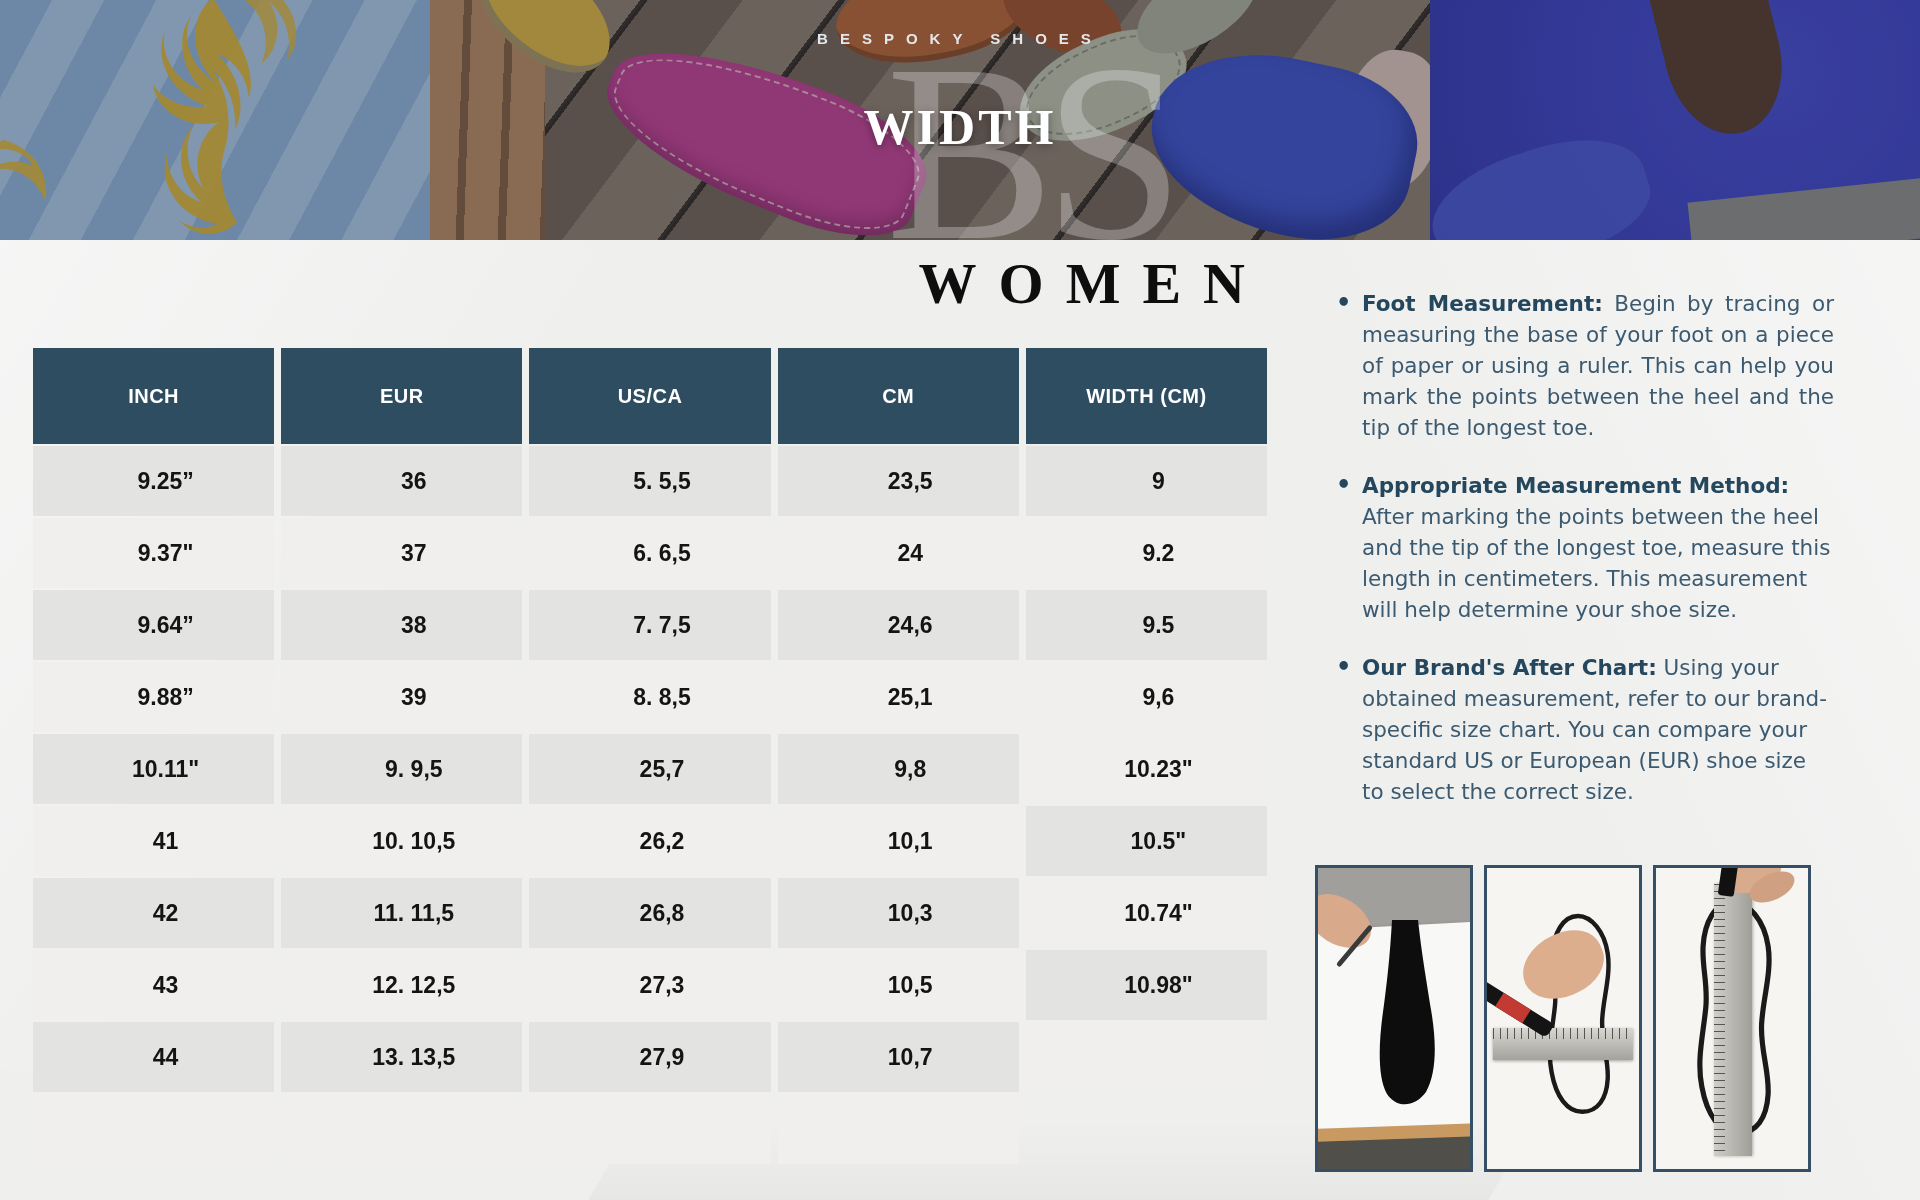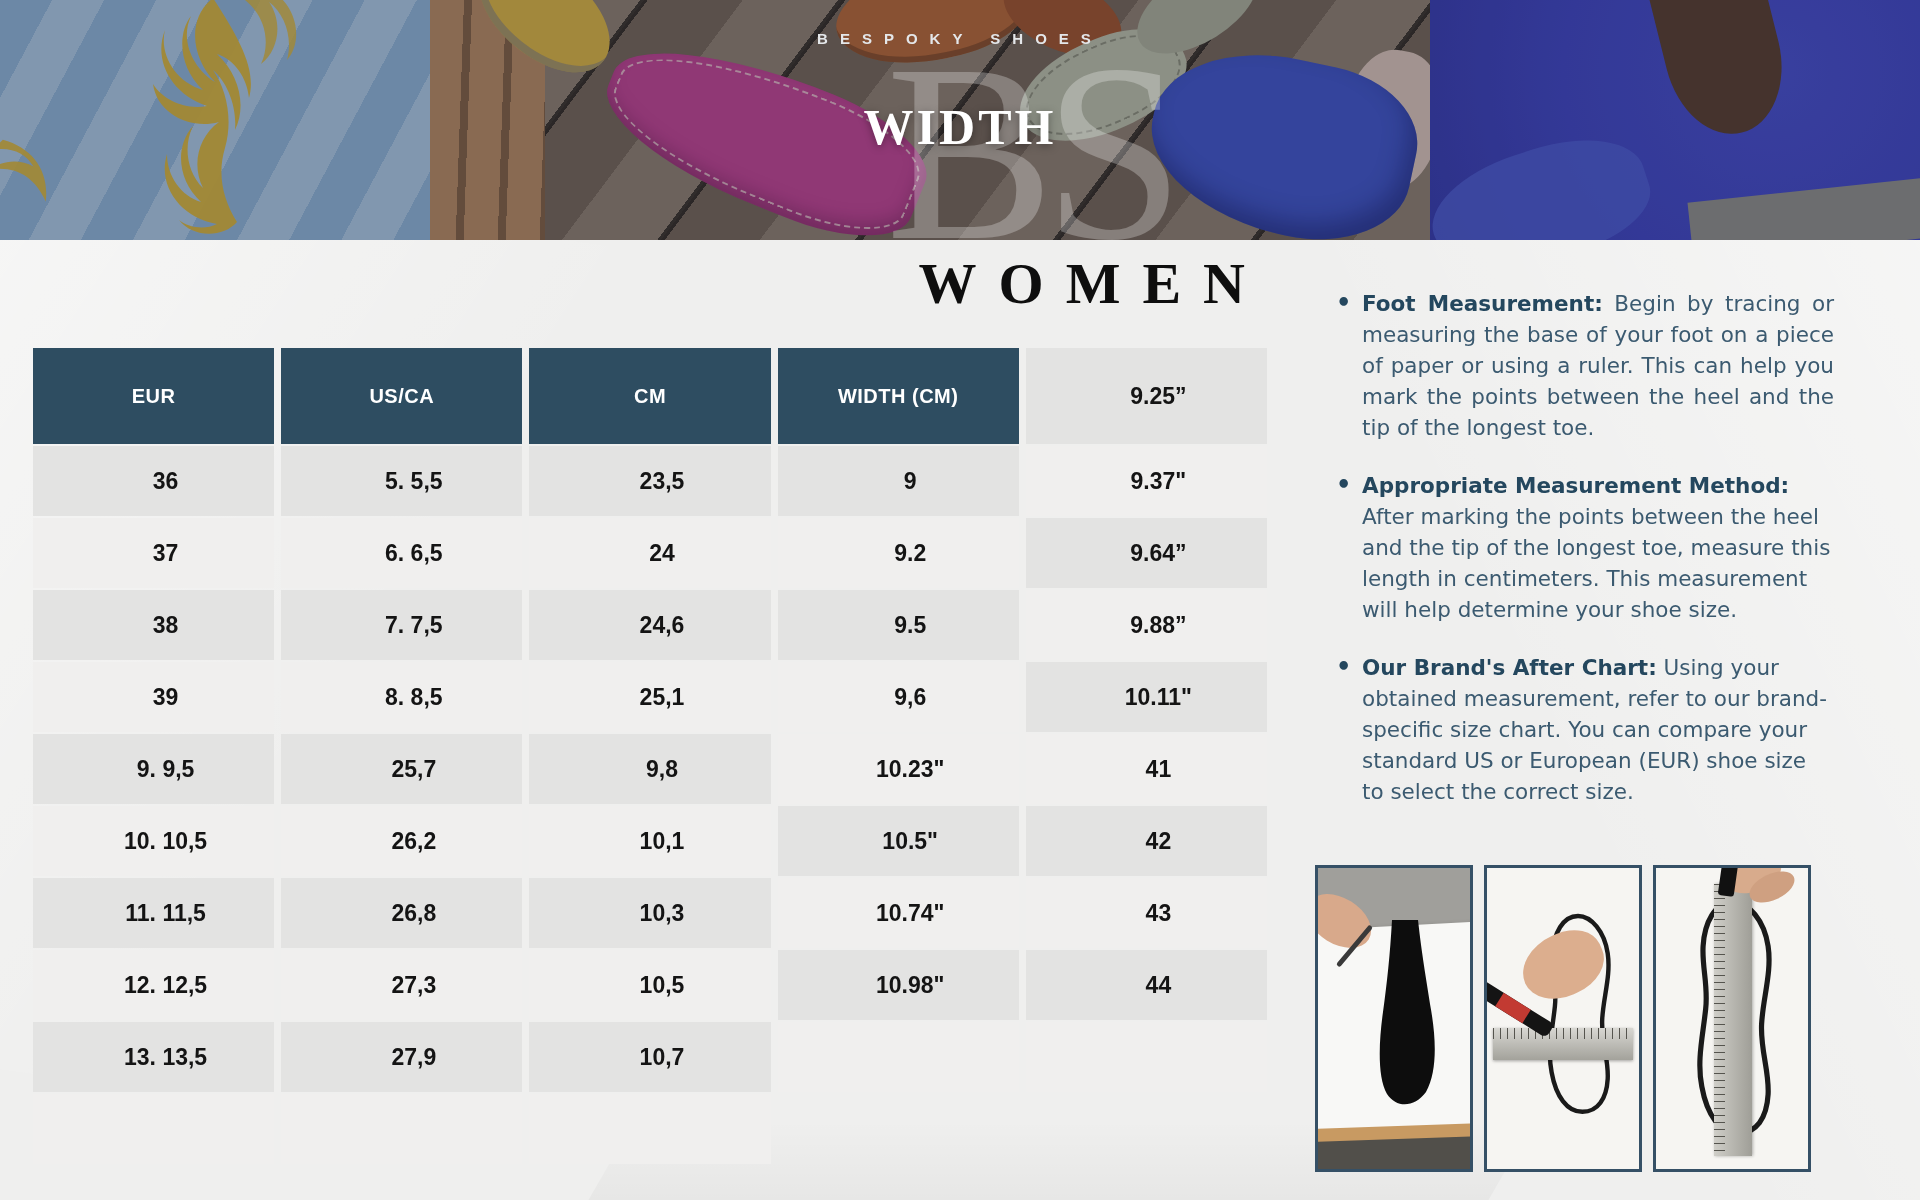--- a/index.html
+++ b/index.html
@@ -144,6 +144,7 @@
   <div class="section-title">WOMEN</div>
 
   <div class="size-table" id="size-table">
+      <div class="th">INCH</div>
       <div class="th">EUR</div>
       <div class="th">US/CA</div>
       <div class="th">CM</div>

